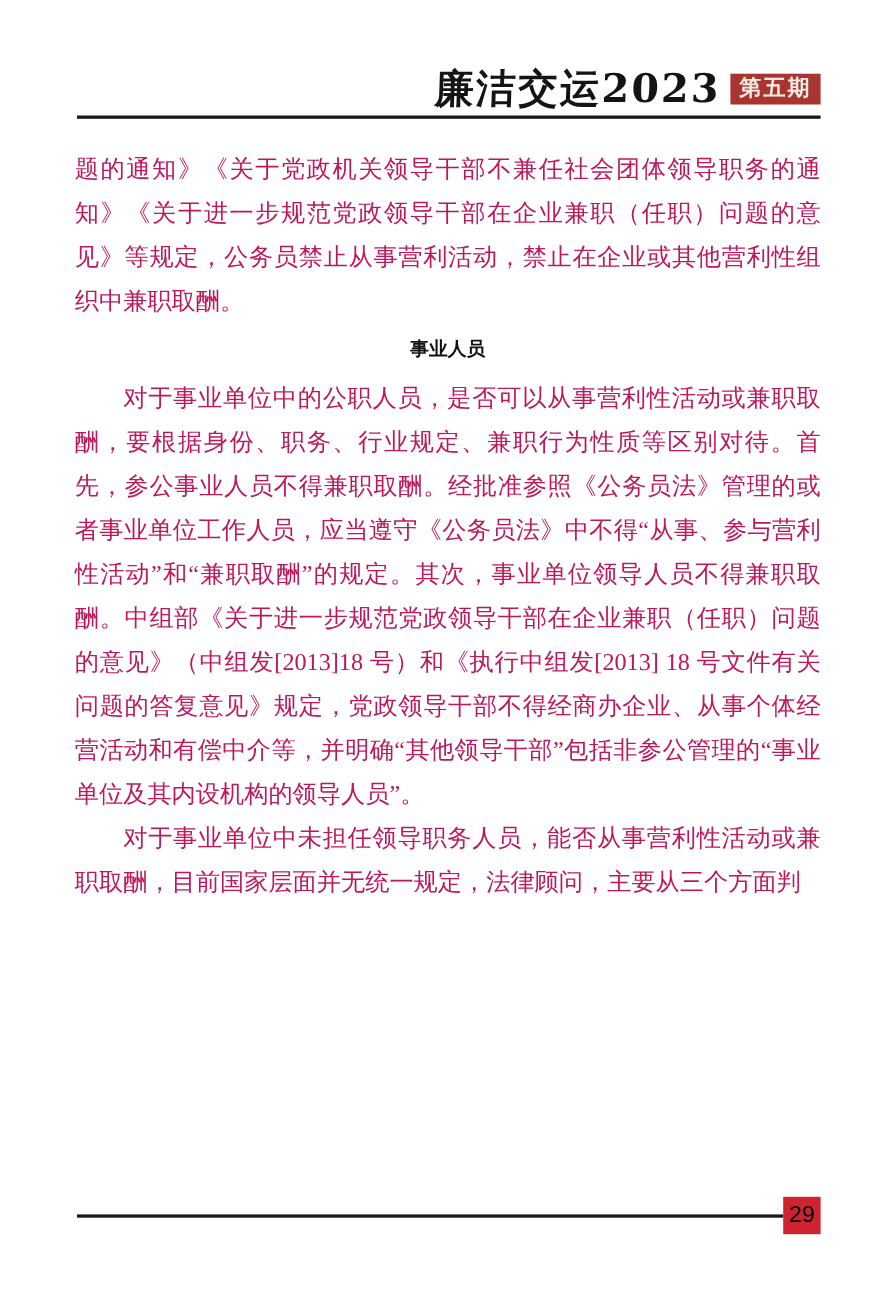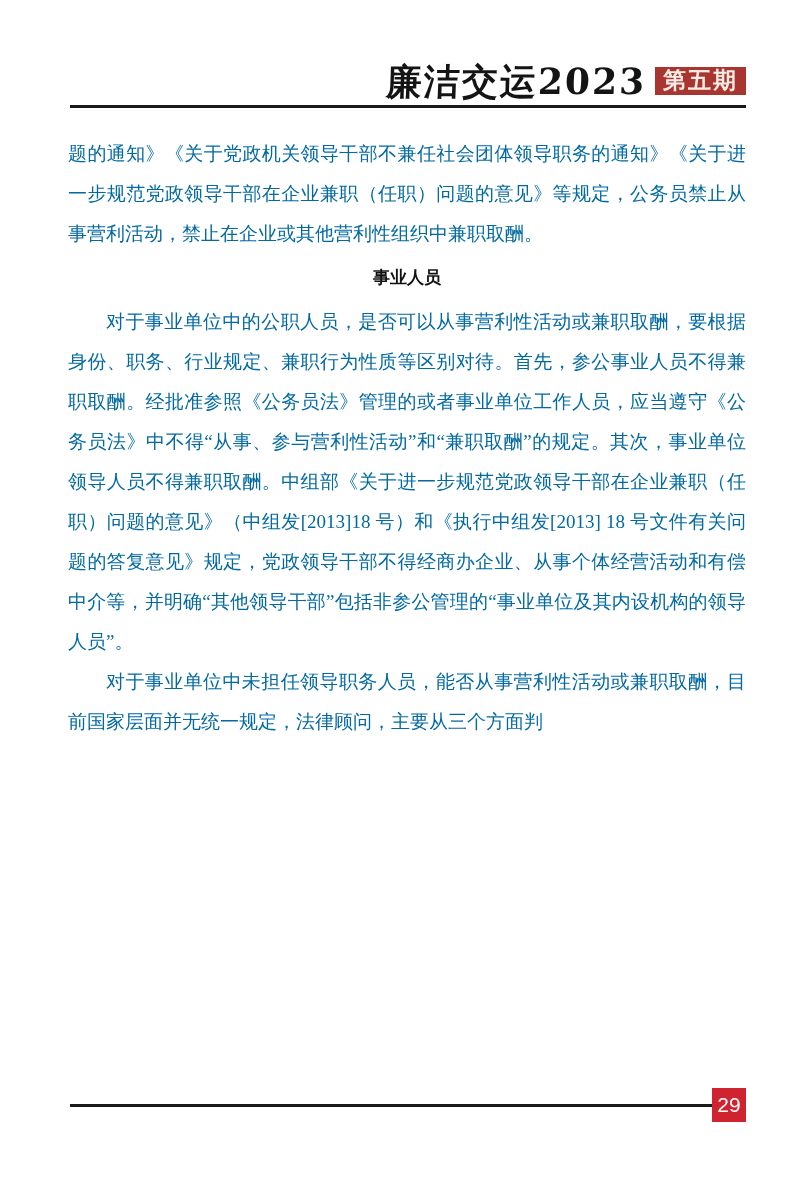--- a/index.html
+++ b/index.html
@@ -49,7 +49,7 @@
     color: #f4ece4;
     font-family: "Liberation Serif", serif;
     font-weight: bold;
-    font-size: 23px;
+    font-size: 20px;
     line-height: 19px;
     padding: 4px 8px 5px 8px;
     letter-spacing: 2px;

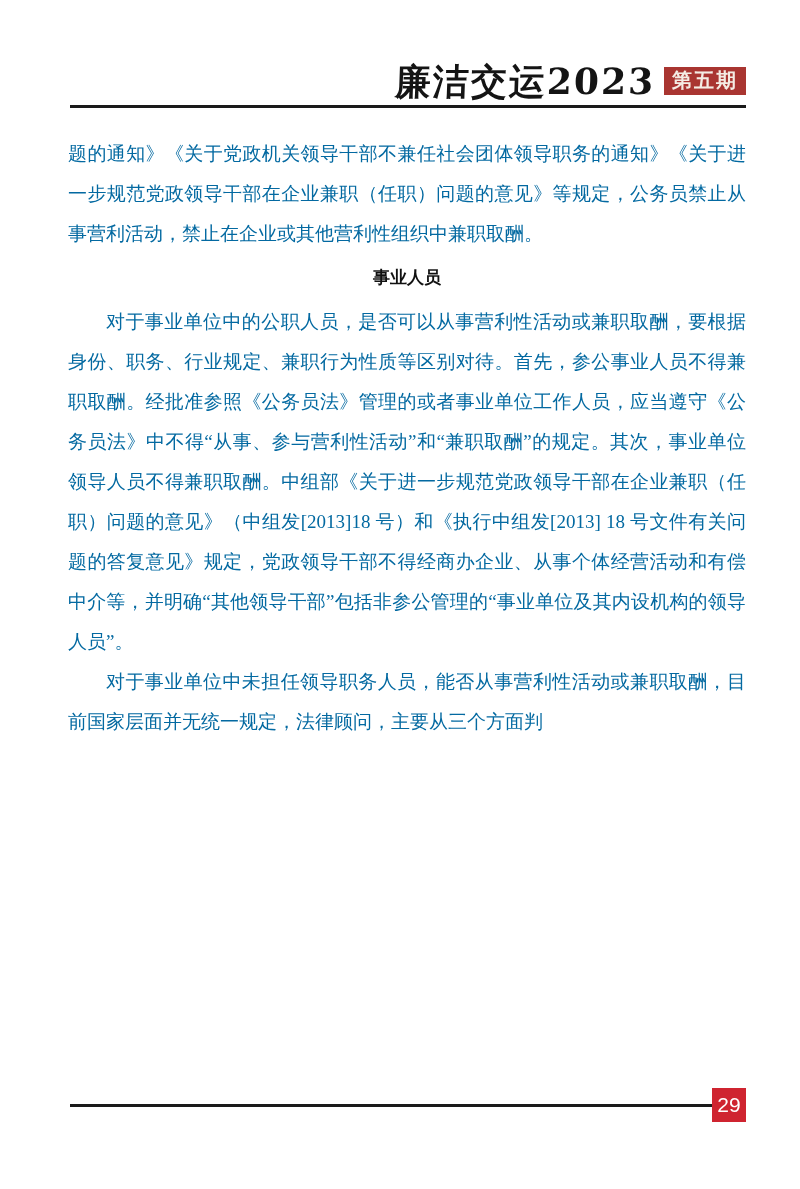--- a/index.html
+++ b/index.html
@@ -69,11 +69,11 @@
   }
   .para {
     margin: 0;
-    font-size: 19px;
+    font-size: 22px;
     line-height: 40px;
     text-align: justify;
     text-justify: inter-ideograph;
-    color: #0369a1;
+    color: #be185d;
   }
   .para.indent {
     text-indent: 2em;

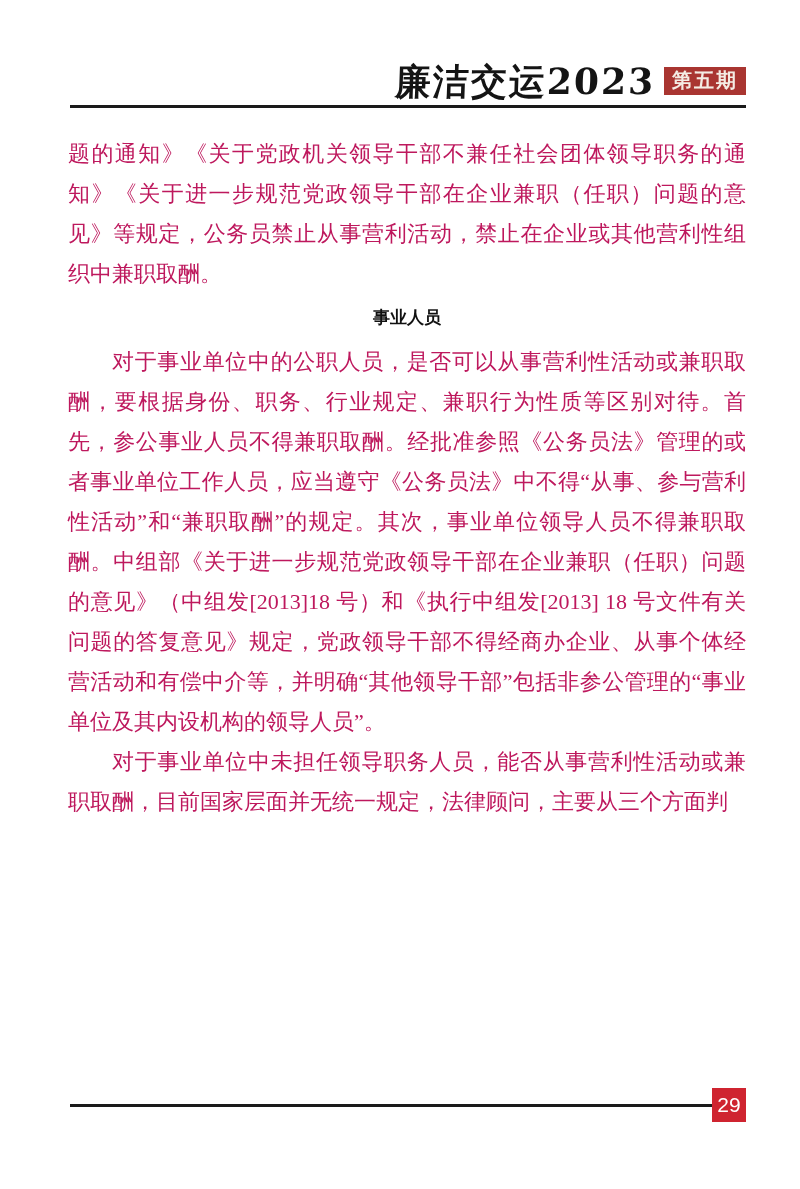--- a/index.html
+++ b/index.html
@@ -107,7 +107,7 @@
     width: 34px;
     height: 34px;
     background: #cf2430;
-    color: #ffffff;
+    color: #000000;
     font-family: "Liberation Sans", sans-serif;
     font-size: 21px;
     display: flex;

